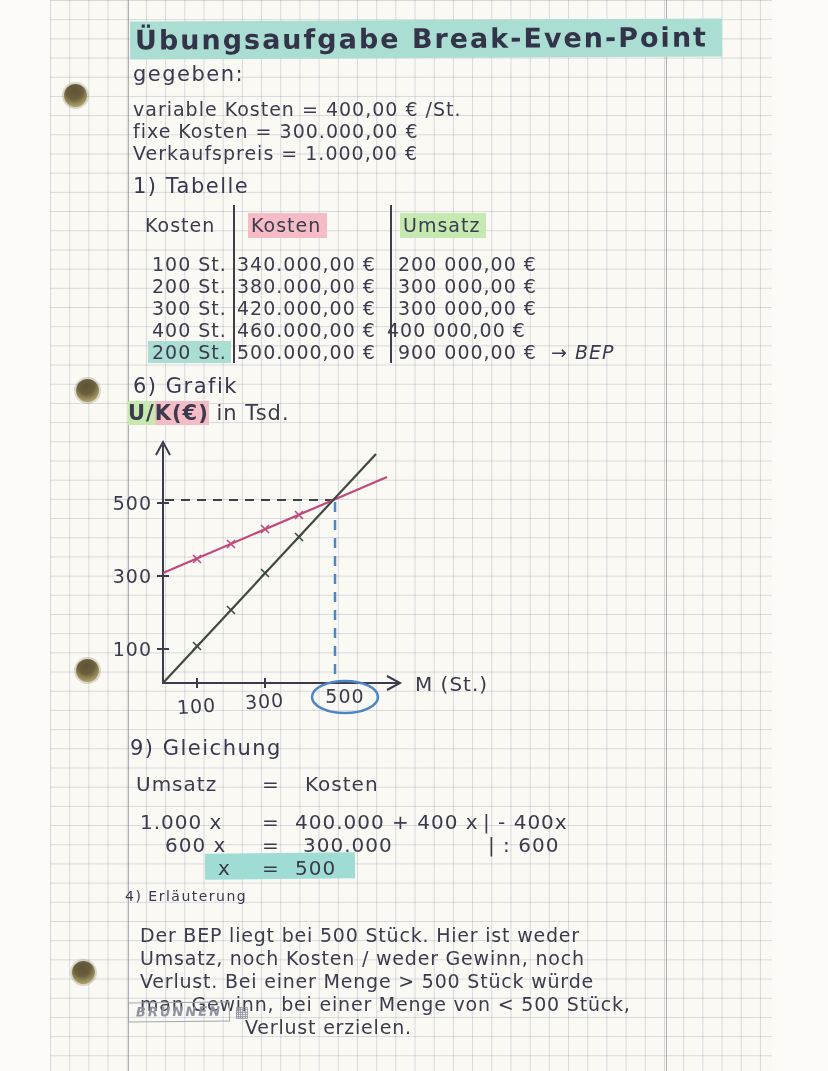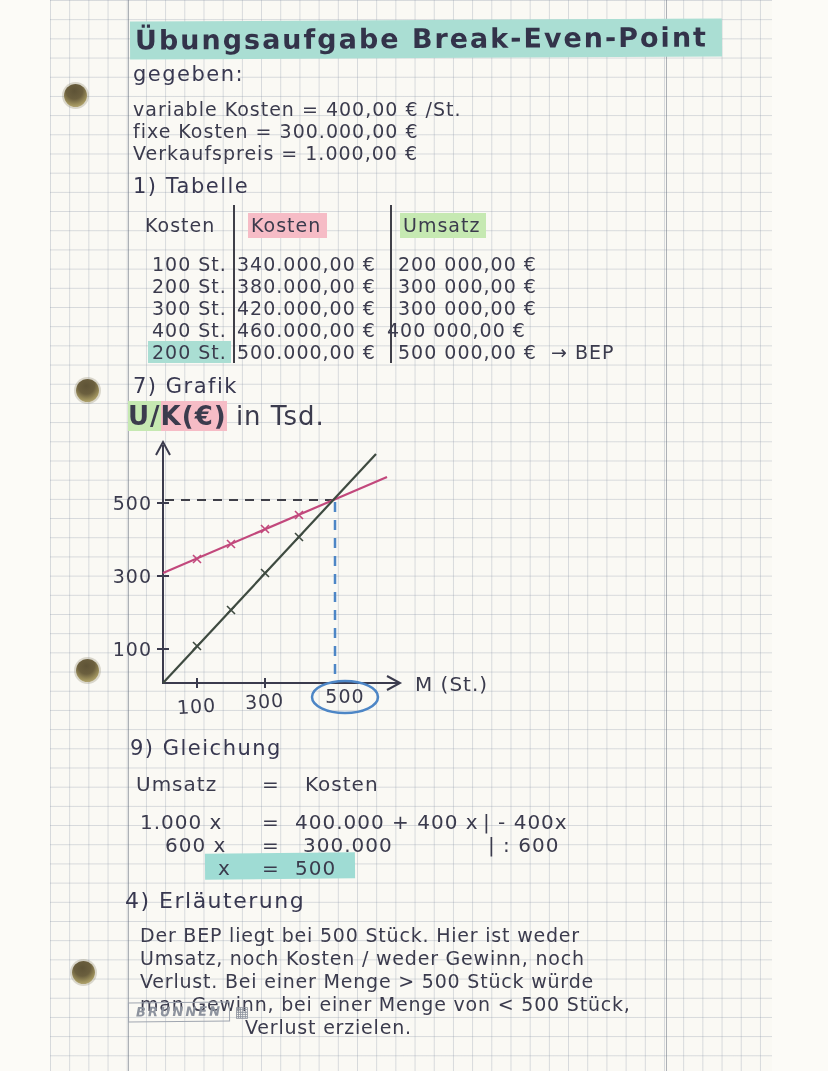--- a/index.html
+++ b/index.html
@@ -113,7 +113,7 @@
   <div>
     <span class="tcell hl-teal" style="left:8px;top:136px;padding:0 4px">200 St.</span>
     <span class="tcell" style="left:97px;top:136px">500.000,00 €</span>
-    <span class="tcell" style="left:258px;top:136px"><span>500 000,00 €</span><span class="note">→ BEP</span></span>
+    <span class="tcell" style="left:258px;top:136px"><span>900 000,00 €</span><span class="note">→ BEP</span></span>
   </div>
 </div>
 

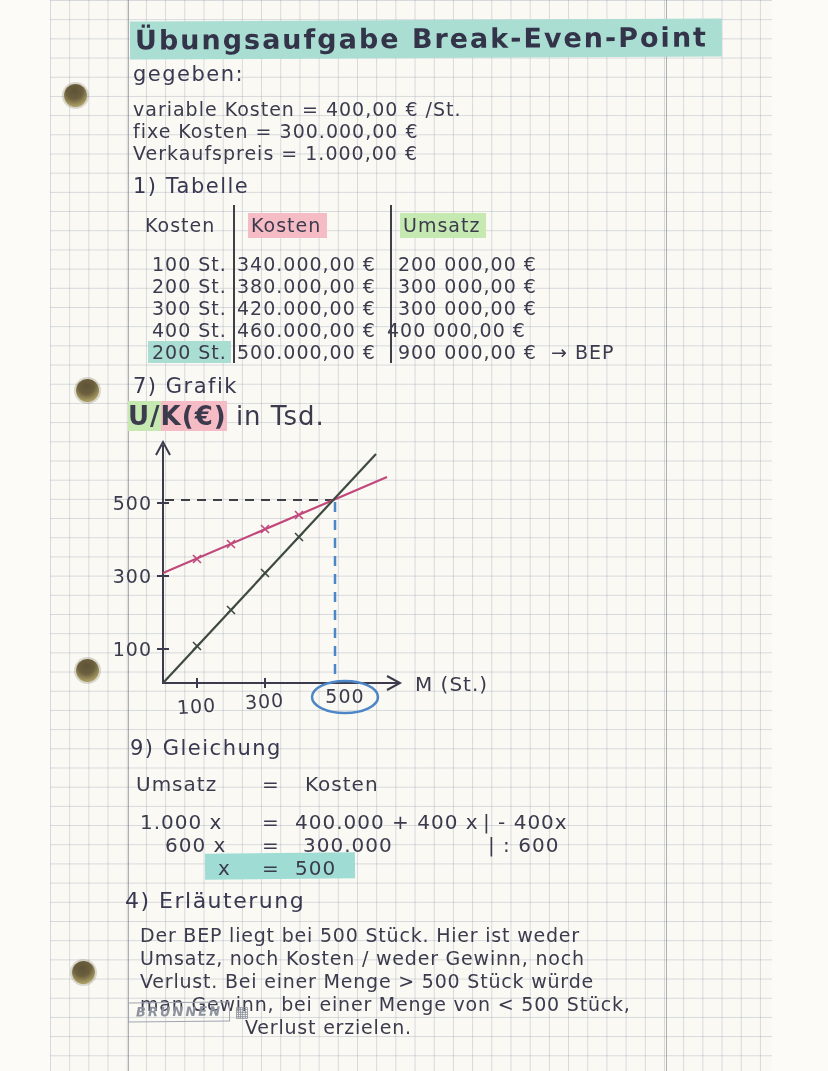--- a/index.html
+++ b/index.html
@@ -40,7 +40,7 @@
   .vline{position:absolute;top:0;width:2px;height:158px;background:#3f3f48;}
   .tcell{position:absolute;white-space:nowrap;}
   .thead span{padding:1px 6px 2px 3px;}
-  .note{margin-left:14px;}
+  .note{margin-left:14px;font-style:italic;}
   
   .eqrow{position:absolute;font-size:20px;white-space:nowrap;}
   .eqrow span{position:absolute;white-space:nowrap;}

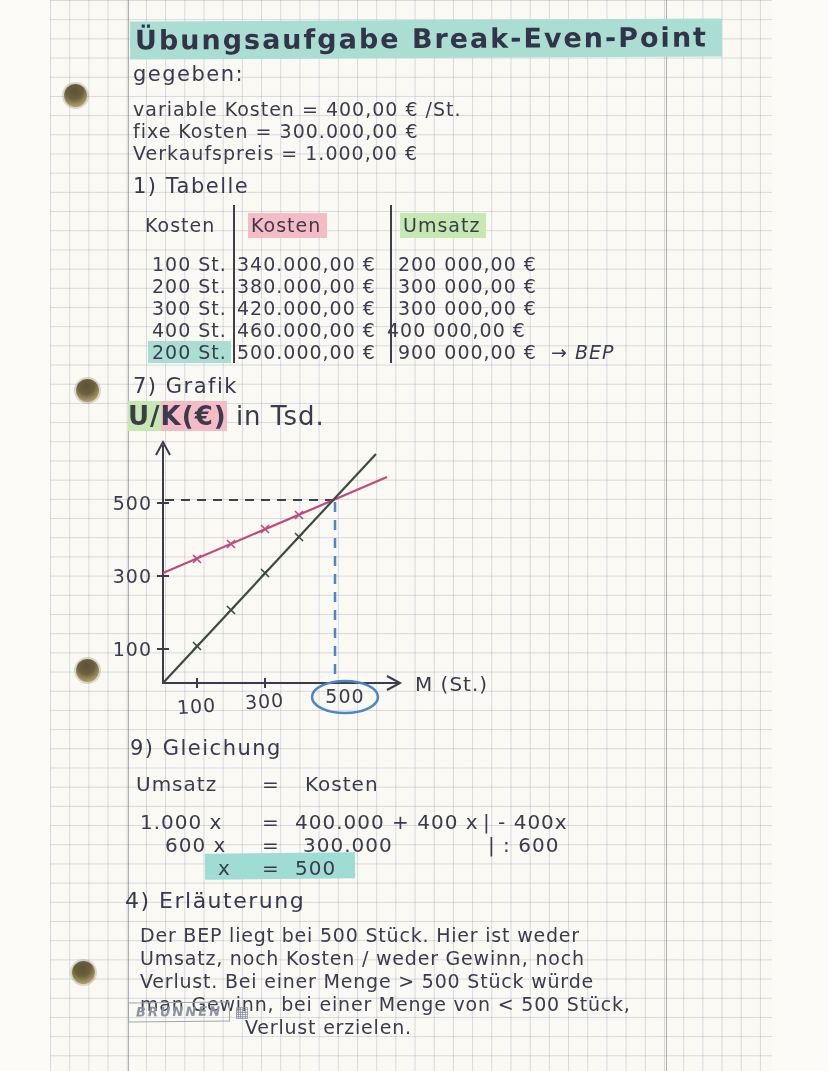--- a/index.html
+++ b/index.html
@@ -117,7 +117,7 @@
   </div>
 </div>
 
-<div class="abs hand h2" style="left:133px;top:374px">7) Grafik</div>
+<div class="abs hand h2" style="left:133px;top:374px">6) Grafik</div>
 <div class="abs hand" style="left:128px;top:401px;font-size:26px;font-weight:bold">
   <span class="hl-green">U/</span><span class="hl-pink">K(€)</span><span style="font-weight:normal"> in Tsd.</span>
 </div>

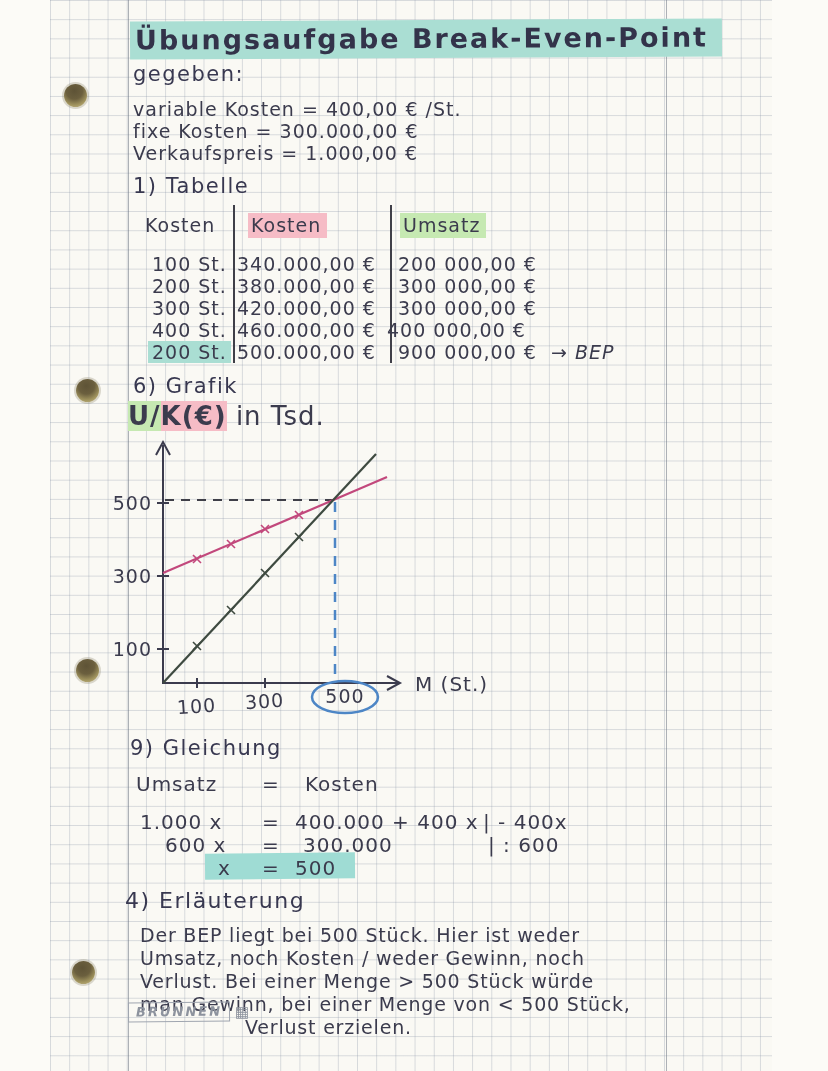--- a/index.html
+++ b/index.html
@@ -118,7 +118,7 @@
 </div>
 
 <div class="abs hand h2" style="left:133px;top:374px">6) Grafik</div>
-<div class="abs hand" style="left:128px;top:401px;font-size:26px;font-weight:bold">
+<div class="abs hand" style="left:128px;top:401px;font-size:21px;font-weight:bold">
   <span class="hl-green">U/</span><span class="hl-pink">K(€)</span><span style="font-weight:normal"> in Tsd.</span>
 </div>
 

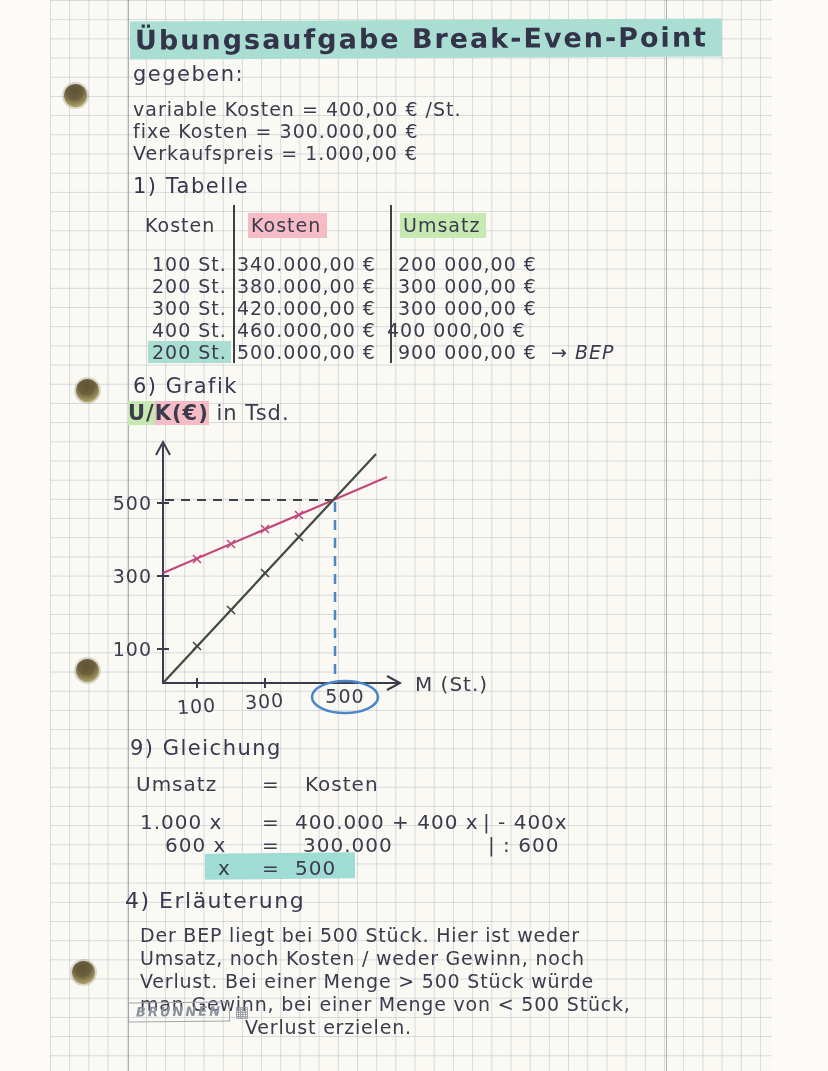--- a/index.html
+++ b/index.html
@@ -192,7 +192,7 @@
   <span style="left:295px">500</span>
 </div>
 
-<div class="abs hand h2" style="left:125px;top:888px;font-size:22px">4) Erläuterung</div>
+<div class="abs hand h2" style="left:125px;top:888px;font-size:14px">4) Erläuterung</div>
 <div class="abs hand para-line" style="left:140px;top:924px">Der BEP liegt bei 500 Stück. Hier ist weder</div>
 <div class="abs hand para-line" style="left:140px;top:947px">Umsatz, noch Kosten / weder Gewinn, noch</div>
 <div class="abs hand para-line" style="left:140px;top:970px">Verlust. Bei einer Menge &gt; 500 Stück würde</div>

